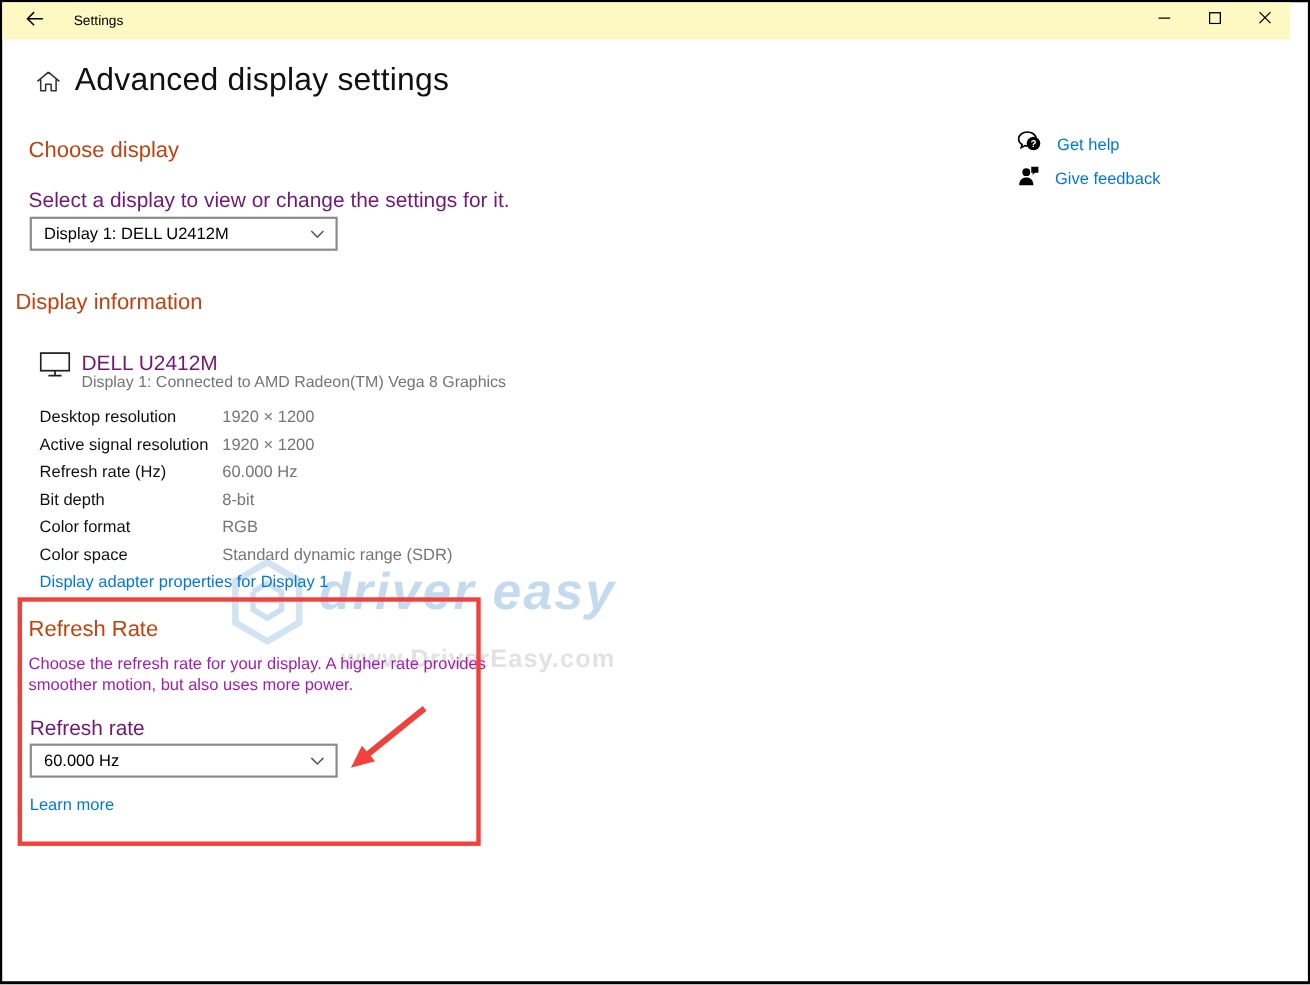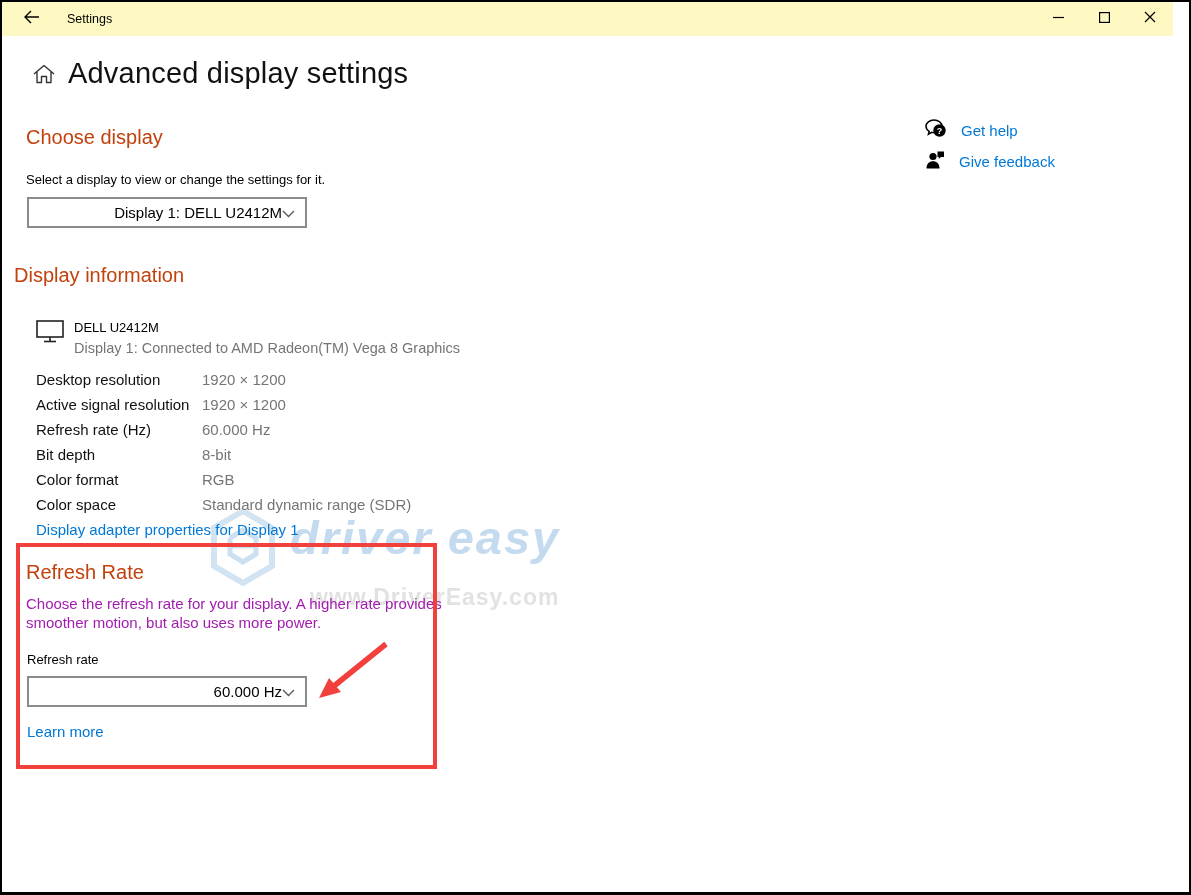--- a/index.html
+++ b/index.html
@@ -32,7 +32,7 @@
 
   
   .section-heading { position:absolute; font-size:20px; font-weight:400; color:#c2410c; z-index:1; }
-  .body-text { position:absolute; font-size:13px; color:#000000; z-index:1; }
+  .body-text { position:absolute; font-size:19px; color:#701a75; z-index:1; }
   .gray { color:#757575; }
 
   

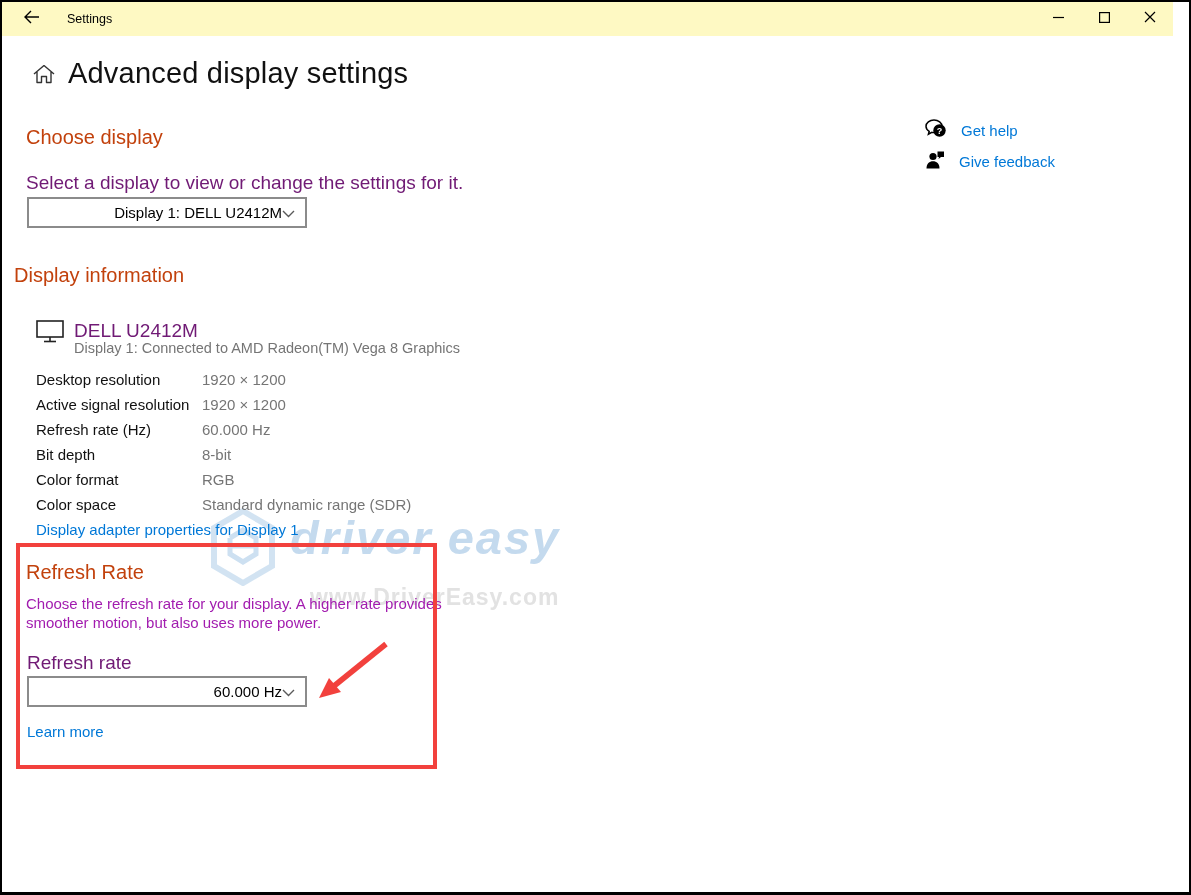--- a/index.html
+++ b/index.html
@@ -41,7 +41,7 @@
     border:2px solid #8b8b8b; display:flex; align-items:center;
     padding:0 10px 0 11px; cursor:pointer; z-index:3;
   }
-  .dropdown .val { font-size:15px; color:#000; flex:1;text-align:right; }
+  .dropdown .val { font-size:15px; color:#000; flex:1; }
 
   
   .prop-row { position:absolute; left:34px; width:560px; font-size:15px; z-index:1; }

